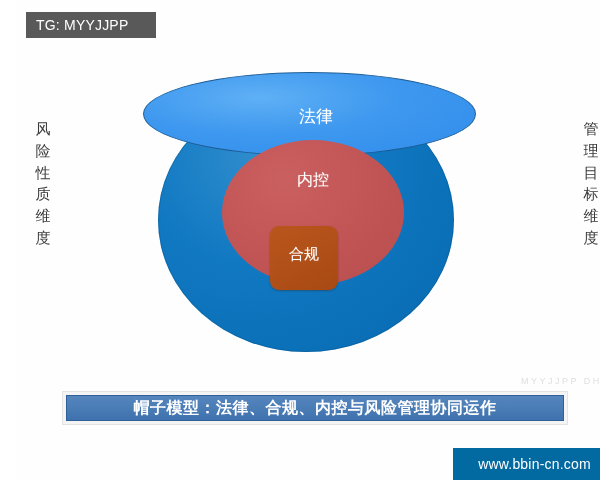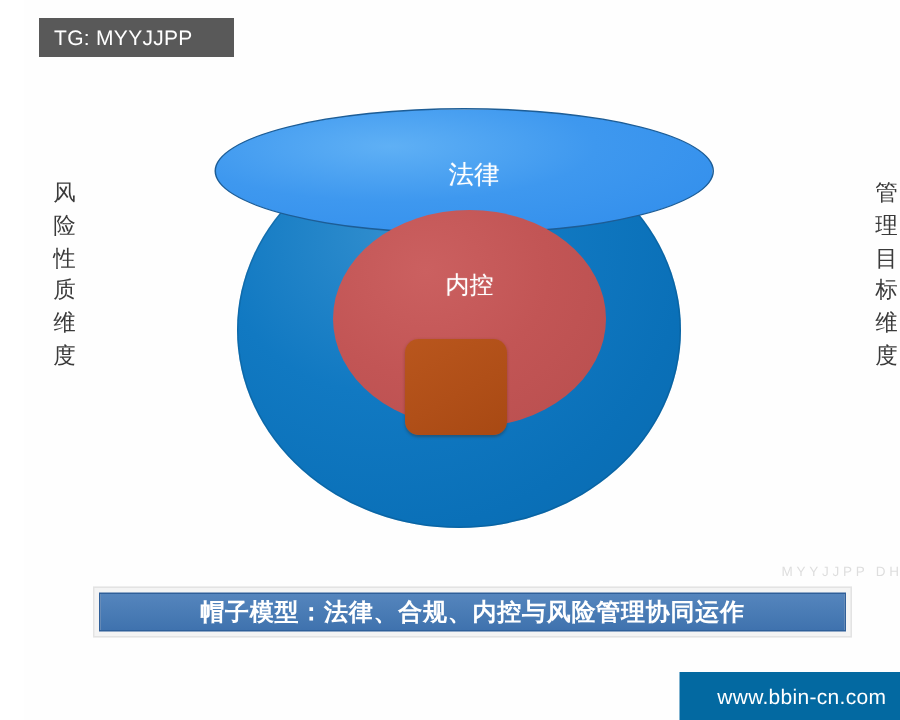--- a/index.html
+++ b/index.html
@@ -125,7 +125,7 @@
     text-shadow: 0 0 1px rgba(255,255,255,0.35);
   }
   #label-law  { left: 0; right: 0; top: 105px; font-size: 17px; }
-  #label-ic   { left: 206px; width: 182px; top: 170px; font-size: 16px; margin-top: 10px; }
+  #label-ic   { left: 206px; width: 182px; top: 170px; font-size: 16px; }
   #label-comp { left: 254px; width: 68px; top: 245px; font-size: 15px; }
   #label-risk { left: 142px; width: 296px; top: 298px; font-size: 17px; }
 

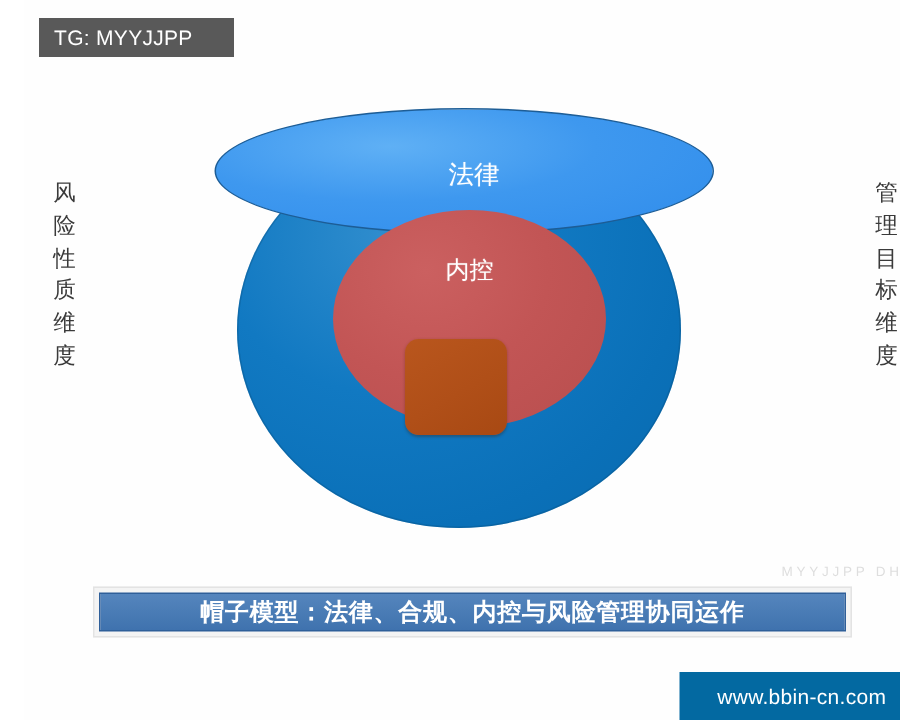--- a/index.html
+++ b/index.html
@@ -223,6 +223,7 @@
 
     <div class="shape-text" id="label-ic">内控</div>
 
+    <div class="shape-text" id="label-comp">合规</div>
   </div>
 
   <div class="faint-watermark">MYYJJPP DH</div>

